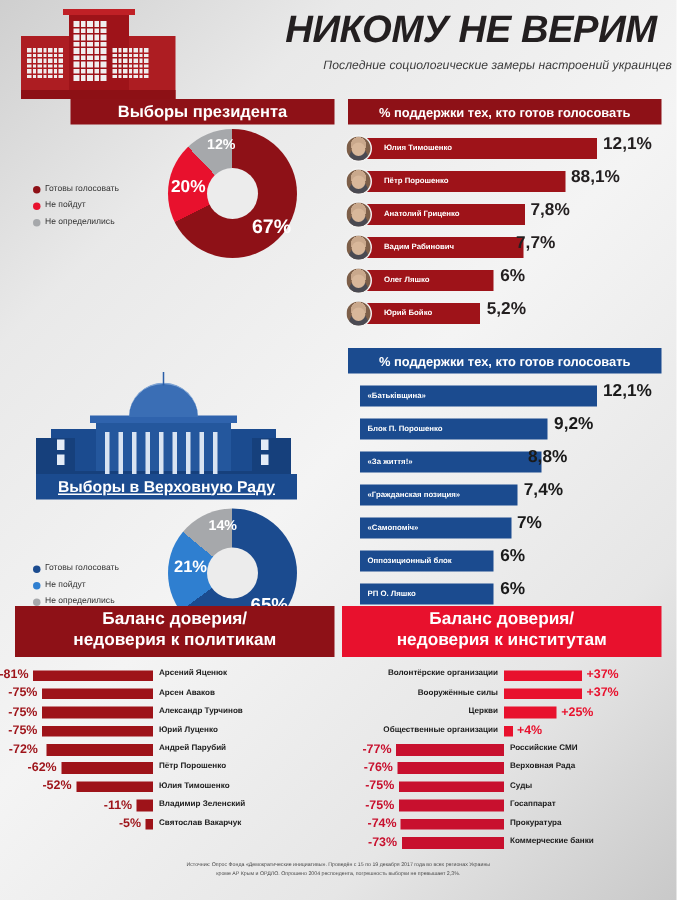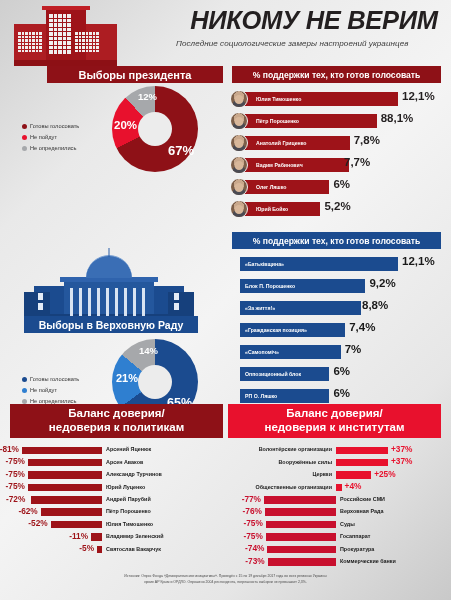--- a/index.html
+++ b/index.html
@@ -20,7 +20,7 @@
   }
   .hdr-sub {
     position:absolute; left:176px; top:39px; width:272px;
-    font-size:8.1px; color:#3b3b3b; text-align:left; letter-spacing:0.05px;
+    font-size:8.1px; color:#3b3b3b; text-align:right; letter-spacing:0.05px;
   }
   
   .bld-red { position:absolute; left:14px; top:6px; width:103px; height:60px; }

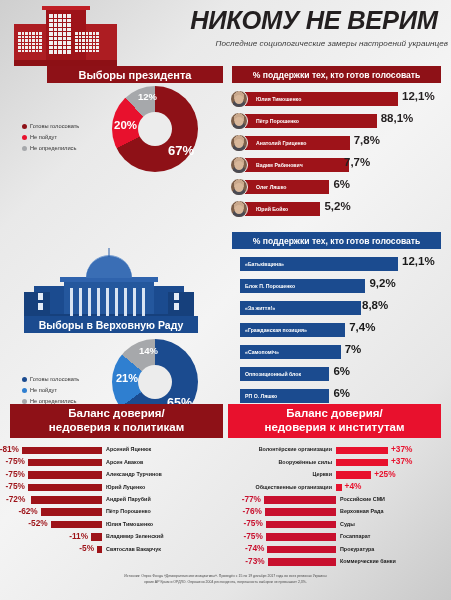--- a/index.html
+++ b/index.html
@@ -410,7 +410,7 @@
           <div class="bbar blue" style="width: 120.909px;">
             <div class="bname np">«За життя!»</div>
           </div>
-          <div class="bval blue" style="left: 134px;">8,8%</div>
+          <div class="bval blue" style="left: 124px;">8,8%</div>
         </div>
         <div class="brow">
           <div class="bbar blue" style="width: 105.174px;">

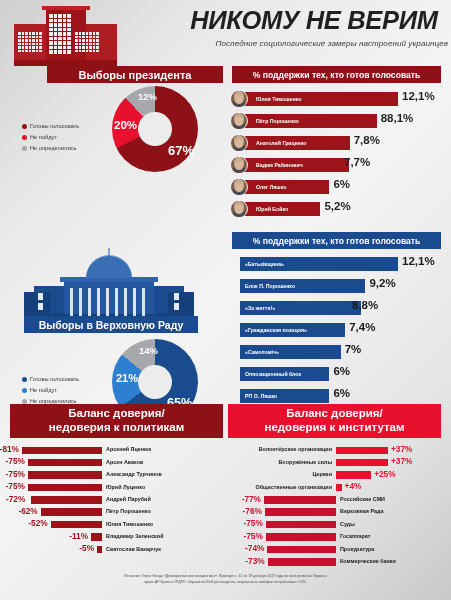--- a/index.html
+++ b/index.html
@@ -64,7 +64,7 @@
   .bb-col { position:absolute; bottom:0; width:3px; height:30px; background:#d9e4f2; }
   .bb-base { position:absolute; left:0; bottom:0; width:170px; height:4px; background:#16407c; }
   .bb-win { position:absolute; background:#e4ecf7; }
-  .sec-rada-title { position:absolute; left:24px; top:250px; width:174px; height:17px; font-size:10.5px; }
+  .sec-rada-title { position:absolute; left:24px; top:250px; width:174px; height:17px; font-size:10.5px;text-decoration:underline; }
 
   
   .right-col { position:absolute; left:228px; top:66px; width:223px; }

